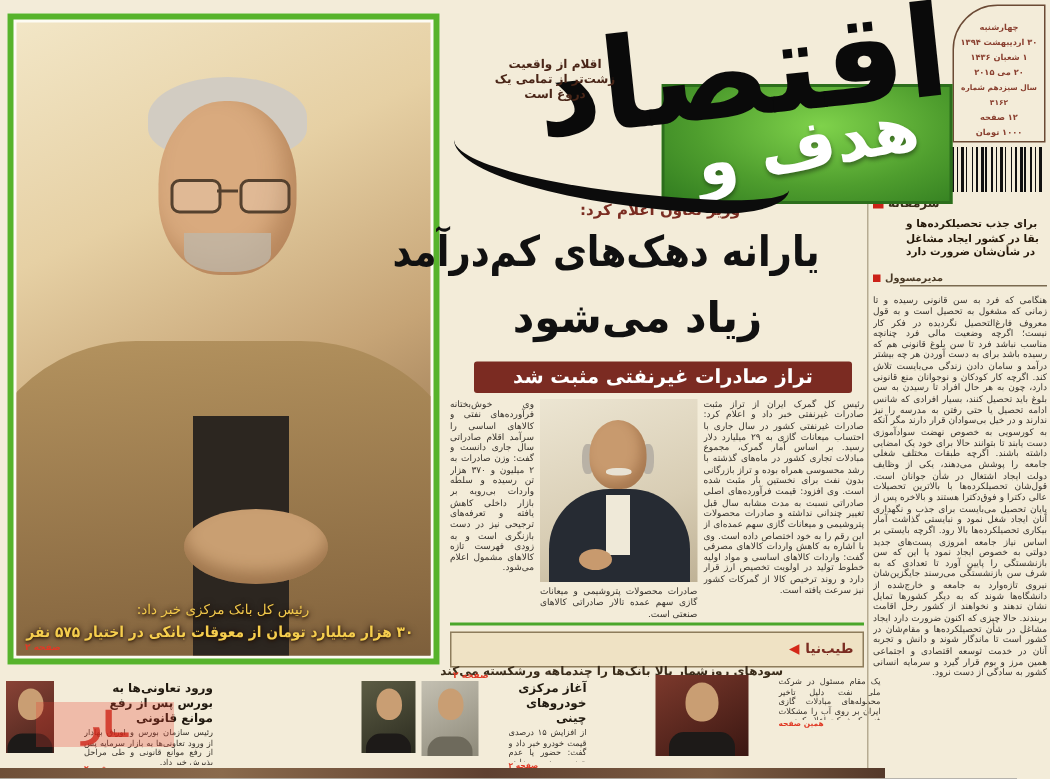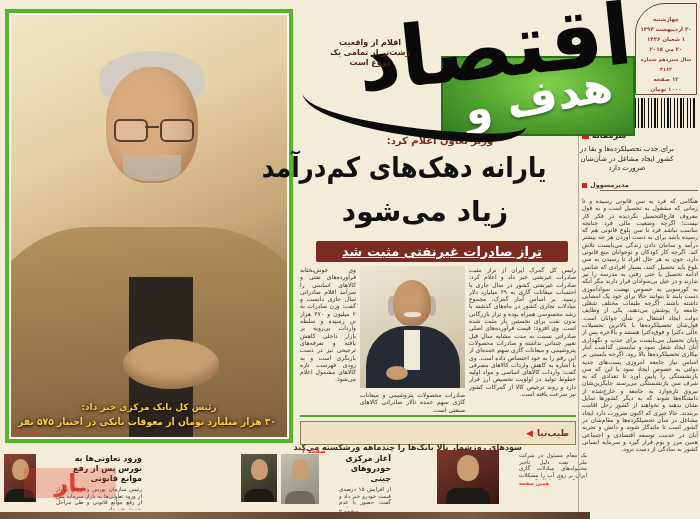--- a/index.html
+++ b/index.html
@@ -113,8 +113,8 @@
   .red-sq{width:7px;height:7px;background:#cc2218;flex:none;}
   .red-sq-s{width:5px;height:5px;background:#cc2218;flex:none;}
   .ed-label-text{font-size:8px;font-weight:bold;color:#3a2c1a;}
-  .ed-title{left:580px;top:145px;width:94px;font-size:7px;font-weight:normal;color:#241708;
-        line-height:9.5px;text-align:center;}
+  .ed-title{left:604px;top:145px;width:94px;font-size:7px;font-weight:bold;color:#241708;
+        line-height:9.5px;text-align:left;}
   .ed-byline{left:582px;top:181px;display:flex;align-items:center;gap:3px;}
   .ed-byline-text{font-size:6.5px;font-weight:bold;color:#4a3a26;}
   .ed-rule{left:600px;top:190px;width:98px;height:1px;background:#7a6a50;}

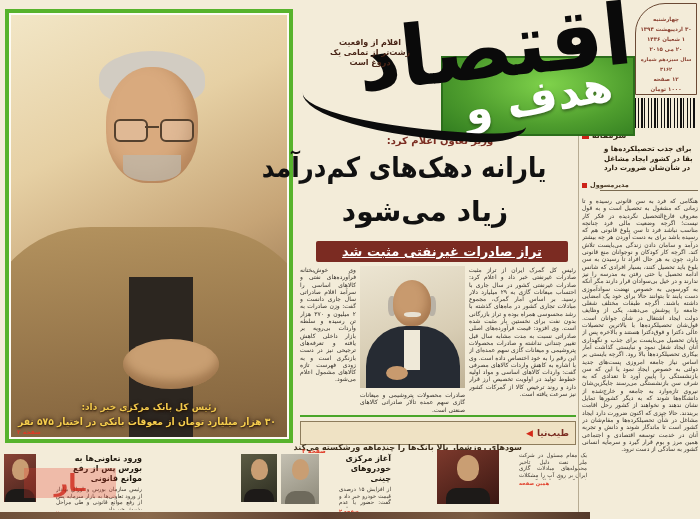--- a/index.html
+++ b/index.html
@@ -61,7 +61,7 @@
   .headline .l1{font-size:28px;line-height:44px;transform:scaleX(.88);transform-origin:center;white-space:nowrap;}
   .headline .l2{font-size:28px;line-height:44px;}
   .subhead-bar{left:316px;top:241px;width:252px;height:21px;background:#7b2b22;border-radius:2px;
-        color:#fff;font-size:13px;font-weight:bold;text-align:center;line-height:21px;text-decoration:underline;}
+        color:#fff;font-size:13px;font-weight:bold;text-align:center;line-height:21px;}
 
   
   .body3col{left:300px;top:266px;width:276px;height:148px;display:flex;gap:4px;}

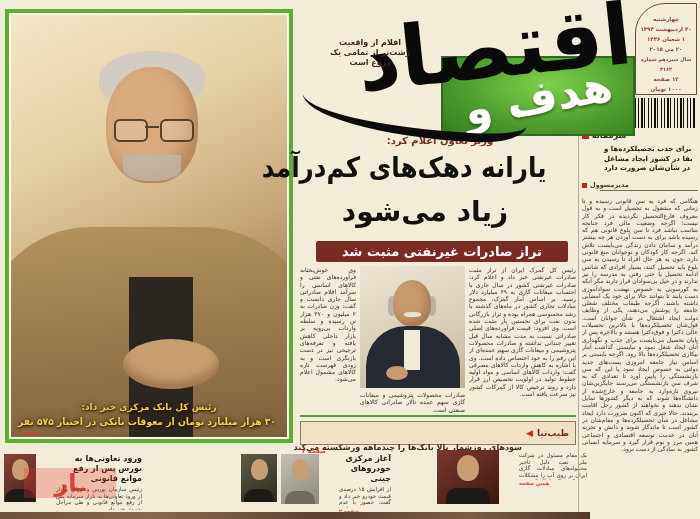--- a/index.html
+++ b/index.html
@@ -27,7 +27,7 @@
   .mp-hands{position:absolute;left:112px;bottom:48px;width:96px;height:50px;background:#c99f72;
         border-radius:50%;box-shadow:inset 0 -8px 10px rgba(100,60,25,.4);}
   .photo-caption{position:absolute;left:0;right:0;bottom:10px;text-align:center;}
-  .photo-kicker{font-size:9px;font-weight:bold;color:#f2c94c;text-shadow:0 1px 2px #241303,0 0 4px #241303;}
+  .photo-kicker{font-size:9px;font-weight:normal;color:#f2c94c;text-shadow:0 1px 2px #241303,0 0 4px #241303;}
   .photo-headline{margin-top:4px;font-size:10px;font-weight:bold;color:#f6ce4e;white-space:nowrap;
         transform:scaleX(.92);transform-origin:center;text-shadow:0 1px 2px #241303,0 0 5px #241303;}
   .pageref-red{font-size:6px;color:#e03a26;font-weight:bold;}

